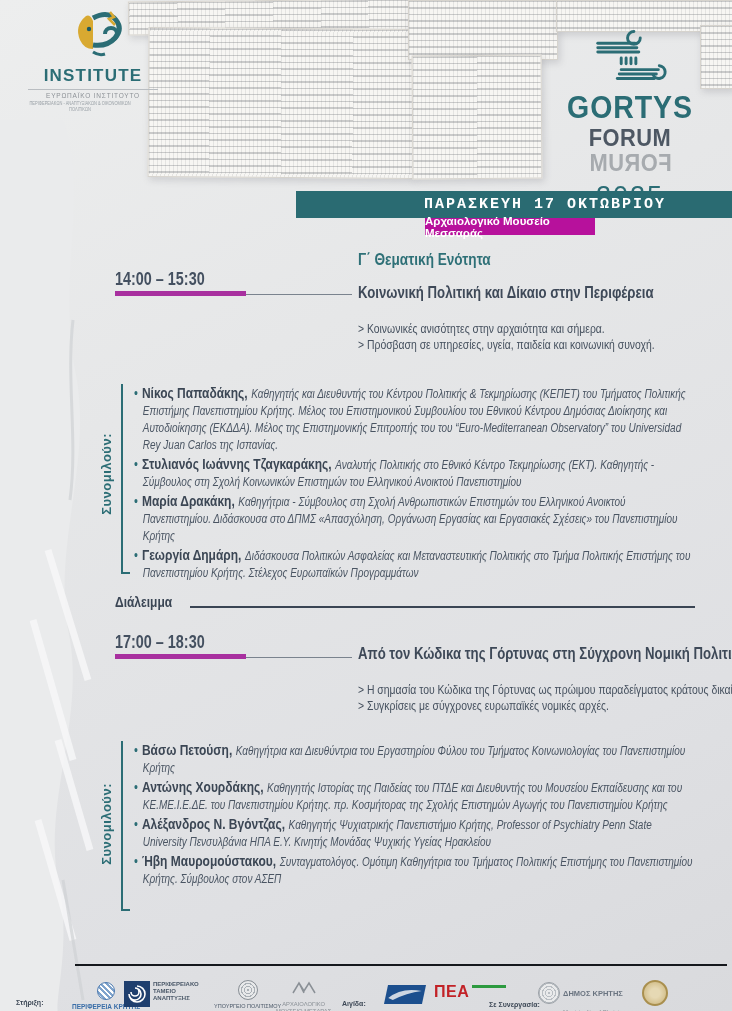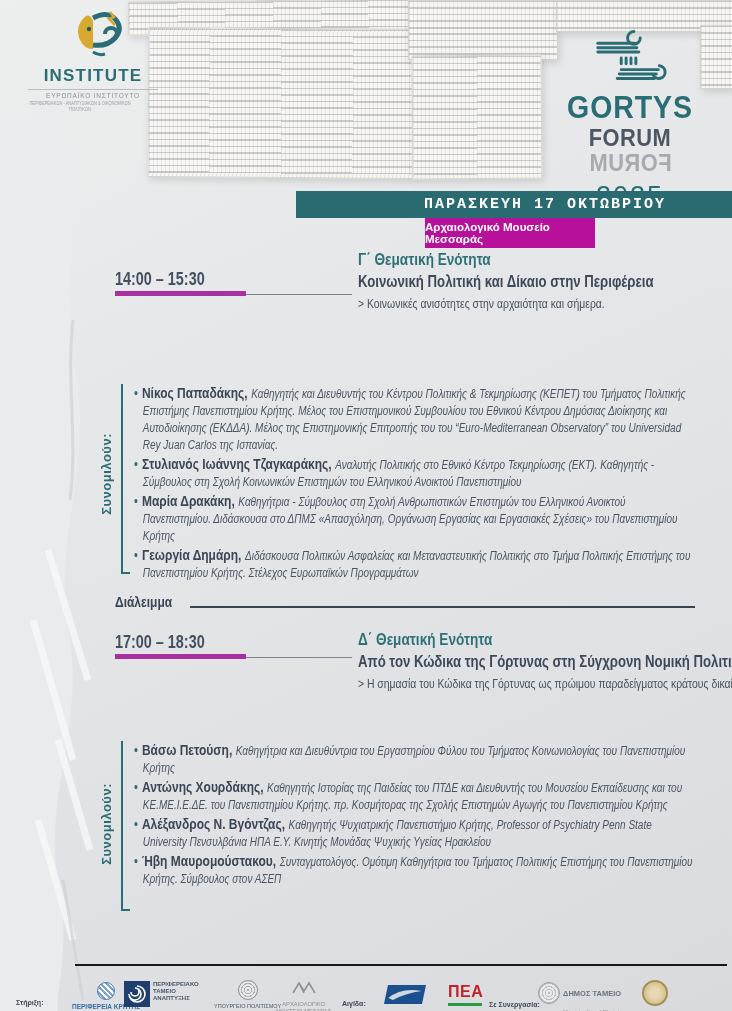--- a/index.html
+++ b/index.html
@@ -37,7 +37,7 @@
   
   .banner{left:296px;top:191px;width:436px;height:27px;background:#2a6b72;display:flex;align-items:center;justify-content:center;padding-left:62px;box-sizing:border-box;}
   .banner span{font-family:"Liberation Mono",monospace;font-weight:bold;font-size:15px;letter-spacing:2px;color:#ffffff;}
-  .badge{left:425px;top:218px;width:170px;height:30px;background:#b7119c;display:flex;align-items:center;justify-content:center;}
+  .badge{left:425px;top:218px;width:170px;height:17px;background:#b7119c;display:flex;align-items:center;justify-content:center;}
   .badge span{color:#fff;font-weight:bold;font-size:11.5px;}
 
   

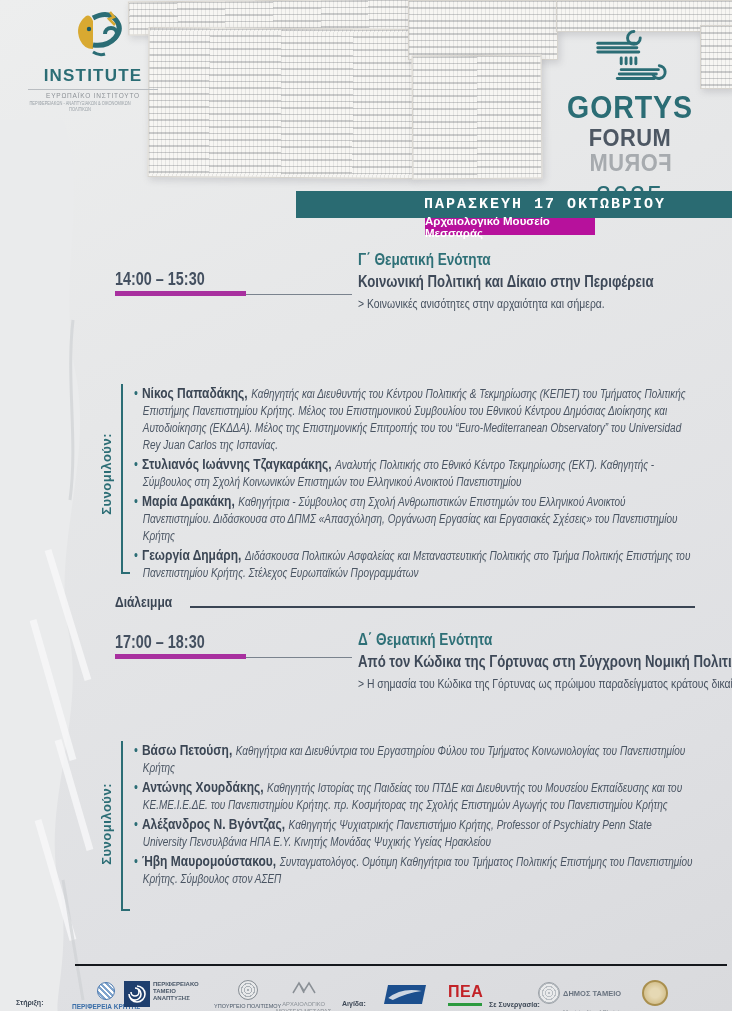--- a/index.html
+++ b/index.html
@@ -45,7 +45,7 @@
   .timebar{height:5px;background:#a8309f;}
   .timetail{height:1px;background:#7a838e;}
   .slabel{font-size:17px;font-weight:bold;color:#2e7077;line-height:19px;}
-  .stitle{font-size:16.5px;font-weight:bold;color:#3e4958;line-height:19px;margin-top:3px;}
+  .stitle{font-size:16.5px;font-weight:bold;color:#3e4958;line-height:19px;margin-top:14px;}
   .sbullets{margin-top:5px;font-size:13px;color:#46515f;}
   .sbullets .cond{line-height:15.5px;}
 

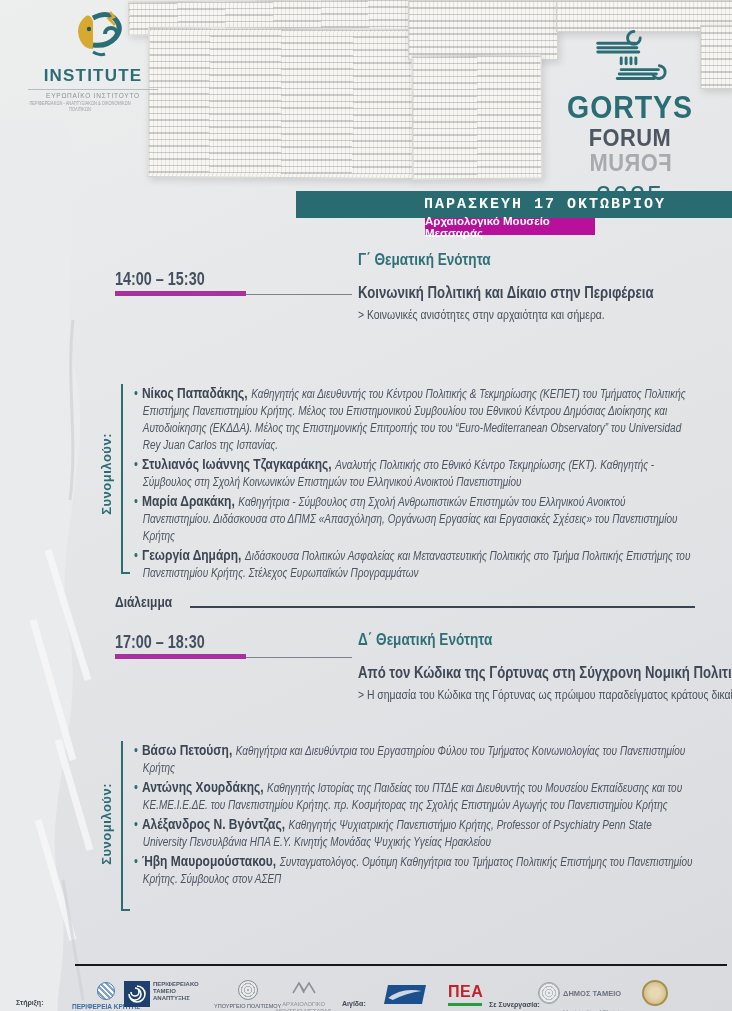--- a/index.html
+++ b/index.html
@@ -46,7 +46,7 @@
   .timetail{height:1px;background:#7a838e;}
   .slabel{font-size:17px;font-weight:bold;color:#2e7077;line-height:19px;}
   .stitle{font-size:16.5px;font-weight:bold;color:#3e4958;line-height:19px;margin-top:14px;}
-  .sbullets{margin-top:5px;font-size:13px;color:#46515f;}
+  .sbullets{margin-top:19px;font-size:13px;color:#46515f;}
   .sbullets .cond{line-height:15.5px;}
 
   .vlabel{position:absolute;writing-mode:vertical-rl;transform:rotate(180deg);color:#2b6d75;font-weight:bold;font-size:13px;letter-spacing:.5px;}

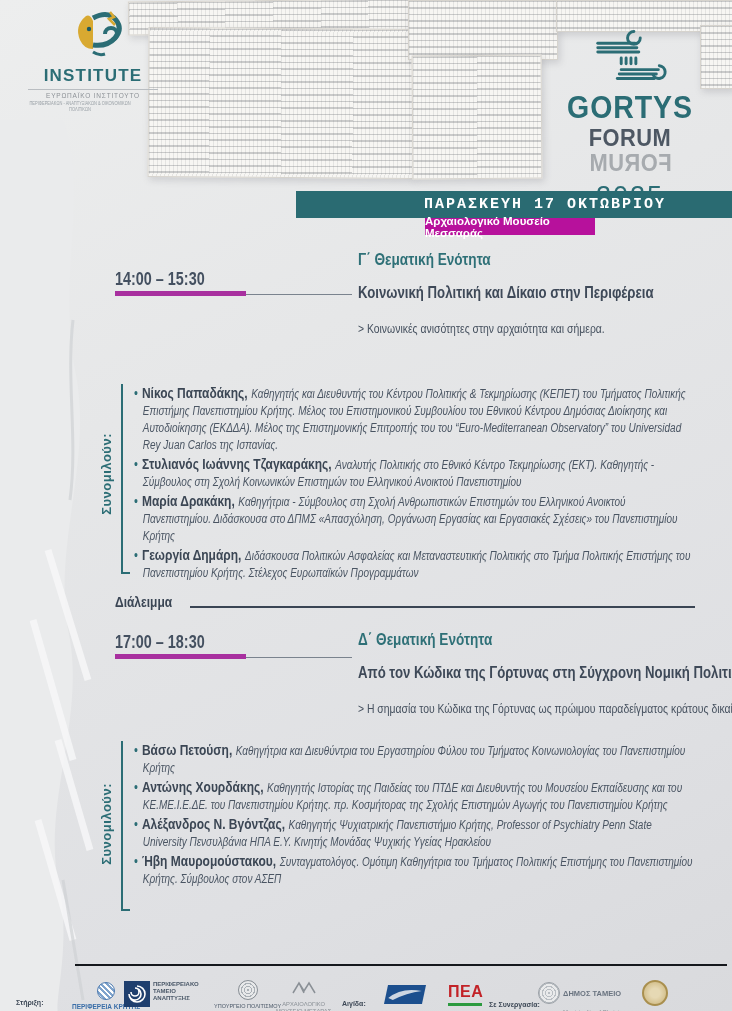--- a/index.html
+++ b/index.html
@@ -141,6 +141,7 @@
   <div class="stitle"><span class="cond">Κοινωνική Πολιτική και Δίκαιο στην Περιφέρεια</span></div>
   <div class="sbullets">
     <div><span class="cond">&gt; Κοινωνικές ανισότητες στην αρχαιότητα και σήμερα.</span></div>
+    <div><span class="cond">&gt; Πρόσβαση σε υπηρεσίες, υγεία, παιδεία και κοινωνική συνοχή.</span></div>
   </div>
 </div>
 

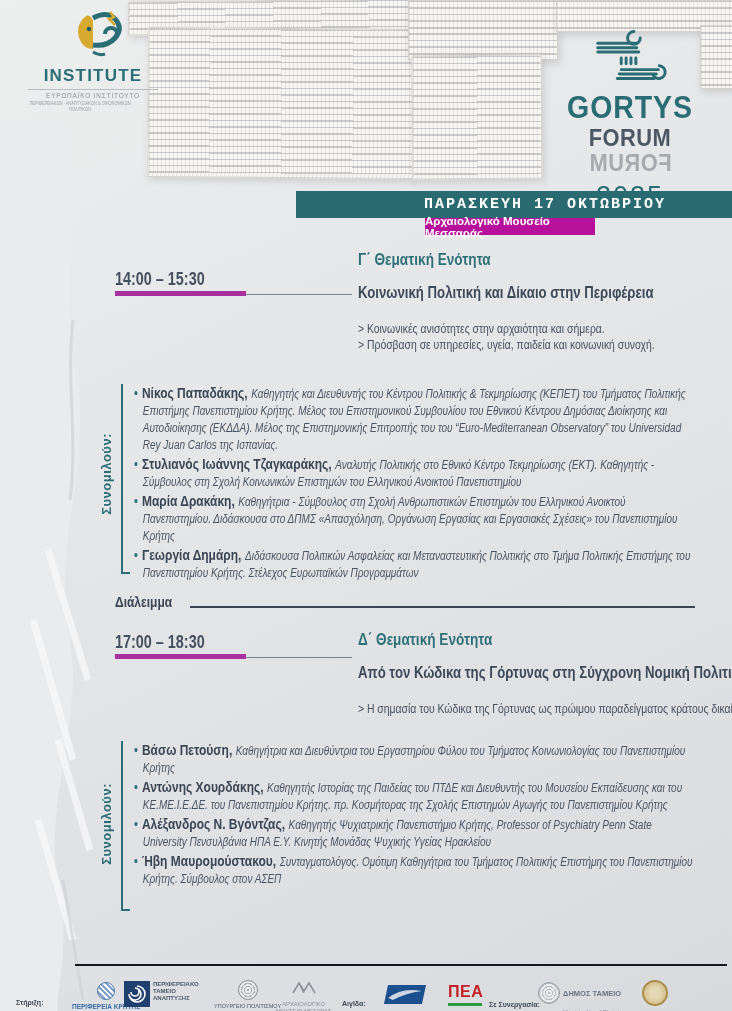--- a/index.html
+++ b/index.html
@@ -163,7 +163,6 @@
 <div class="abs timetail" style="left:246px;top:657px;width:106px;"></div>
 
 <div class="abs" style="left:358px;top:630px;width:374px;">
-  <div class="slabel"><span class="cond">Δ΄ Θεματική Ενότητα</span></div>
   <div class="stitle"><span class="cond">Από τον Κώδικα της Γόρτυνας στη Σύγχρονη Νομική Πολιτική</span></div>
   <div class="sbullets">
     <div><span class="cond">&gt; Η σημασία του Κώδικα της Γόρτυνας ως πρώιμου παραδείγματος κράτους δικαίου.</span></div>

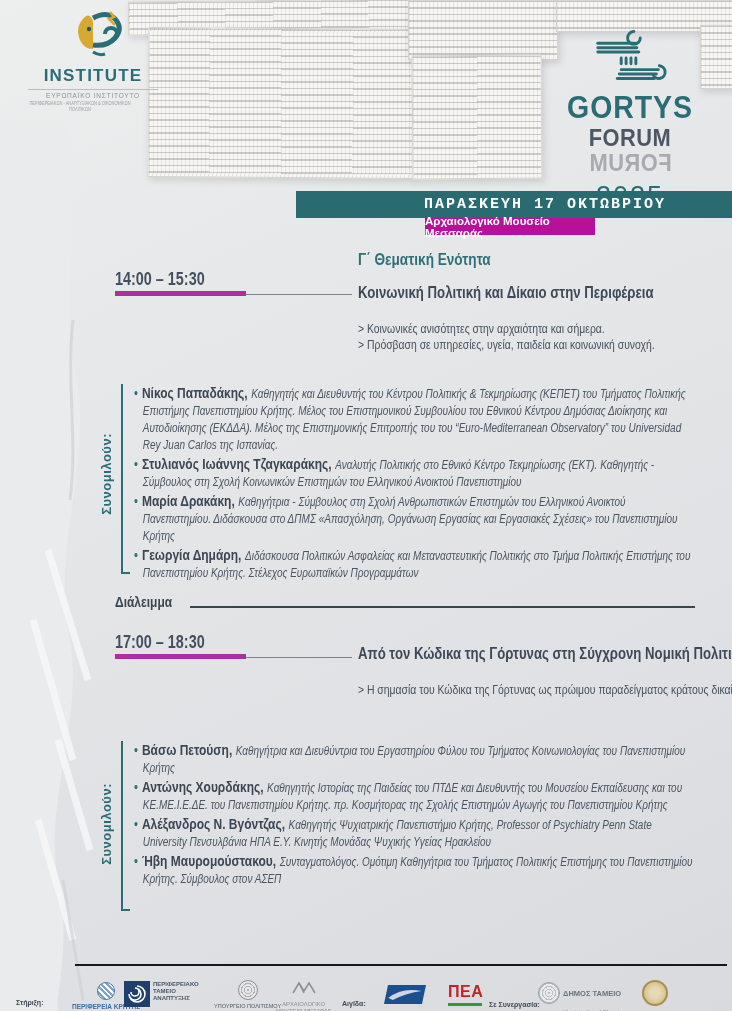--- a/index.html
+++ b/index.html
@@ -166,6 +166,7 @@
   <div class="stitle"><span class="cond">Από τον Κώδικα της Γόρτυνας στη Σύγχρονη Νομική Πολιτική</span></div>
   <div class="sbullets">
     <div><span class="cond">&gt; Η σημασία του Κώδικα της Γόρτυνας ως πρώιμου παραδείγματος κράτους δικαίου.</span></div>
+    <div><span class="cond">&gt; Συγκρίσεις με σύγχρονες ευρωπαϊκές νομικές αρχές.</span></div>
   </div>
 </div>
 

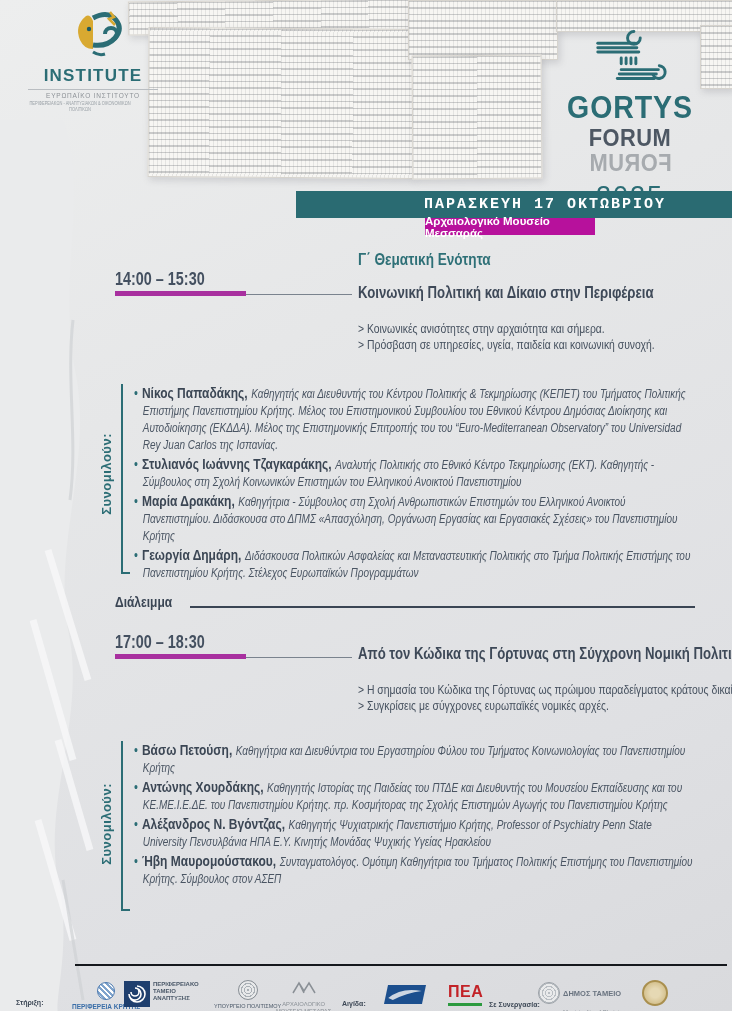--- a/index.html
+++ b/index.html
@@ -229,7 +229,7 @@
   </span>
 </div>
 
-<div class="fitem" style="left:448px;top:984px;flex-direction:column;">
+<div class="fitem" style="left:434px;top:984px;flex-direction:row;">
   <span style="font-weight:bold;font-size:16px;color:#c22227;line-height:15px;letter-spacing:.5px;">ΠΕΑ</span>
   <span style="display:block;width:34px;height:3px;background:#2c9a3f;margin-top:1px;"></span>
 </div>

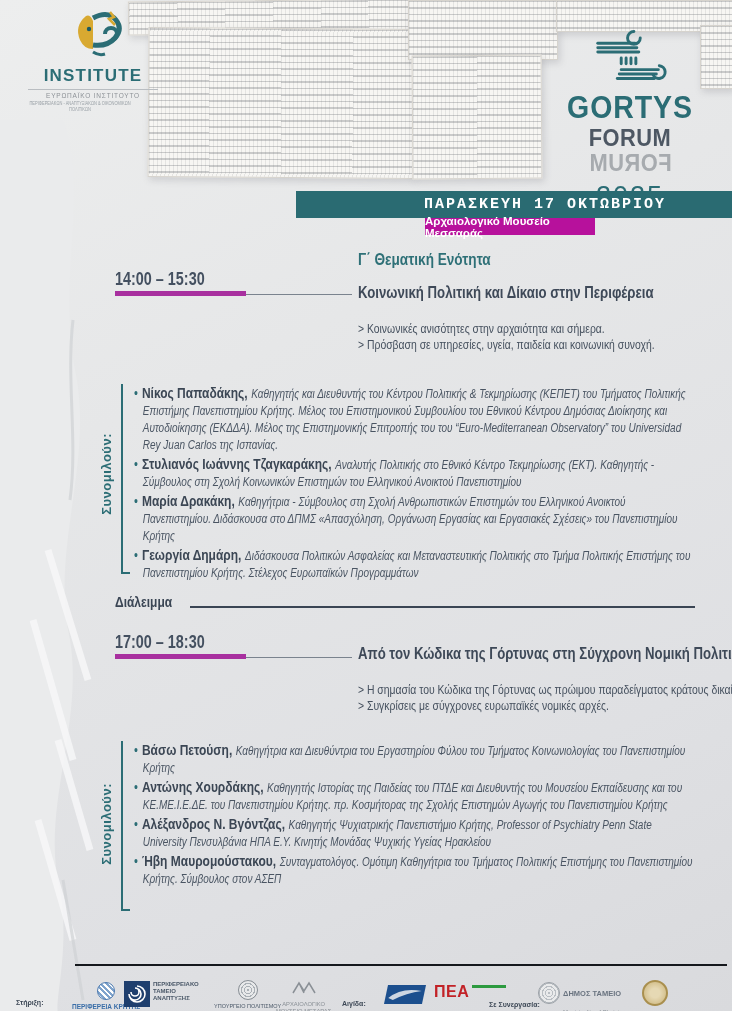--- a/index.html
+++ b/index.html
@@ -241,7 +241,7 @@
 <div class="fitem" style="left:538px;top:982px;">
   <span class="seal" style="width:22px;height:22px;border:1.5px solid #9aa0a6;display:inline-block;background:repeating-radial-gradient(circle,#b9bec3 0 1px,#e9eaeb 1px 3px);"></span>
   <span style="display:inline-block;">
-    <span class="flogo-text" style="font-weight:bold;font-size:7.5px;color:#6a7480;">ΔΗΜΟΣ ΤΑΜΕΙΟ</span><br>
+    <span class="flogo-text" style="font-weight:bold;font-size:7.5px;color:#6a7480;">ΔΗΜΟΣ ΚΡΗΤΗΣ</span><br>
     <span class="flogo-text" style="font-size:6px;color:#8a9096;">Municipality of Phaistos</span>
   </span>
 </div>

